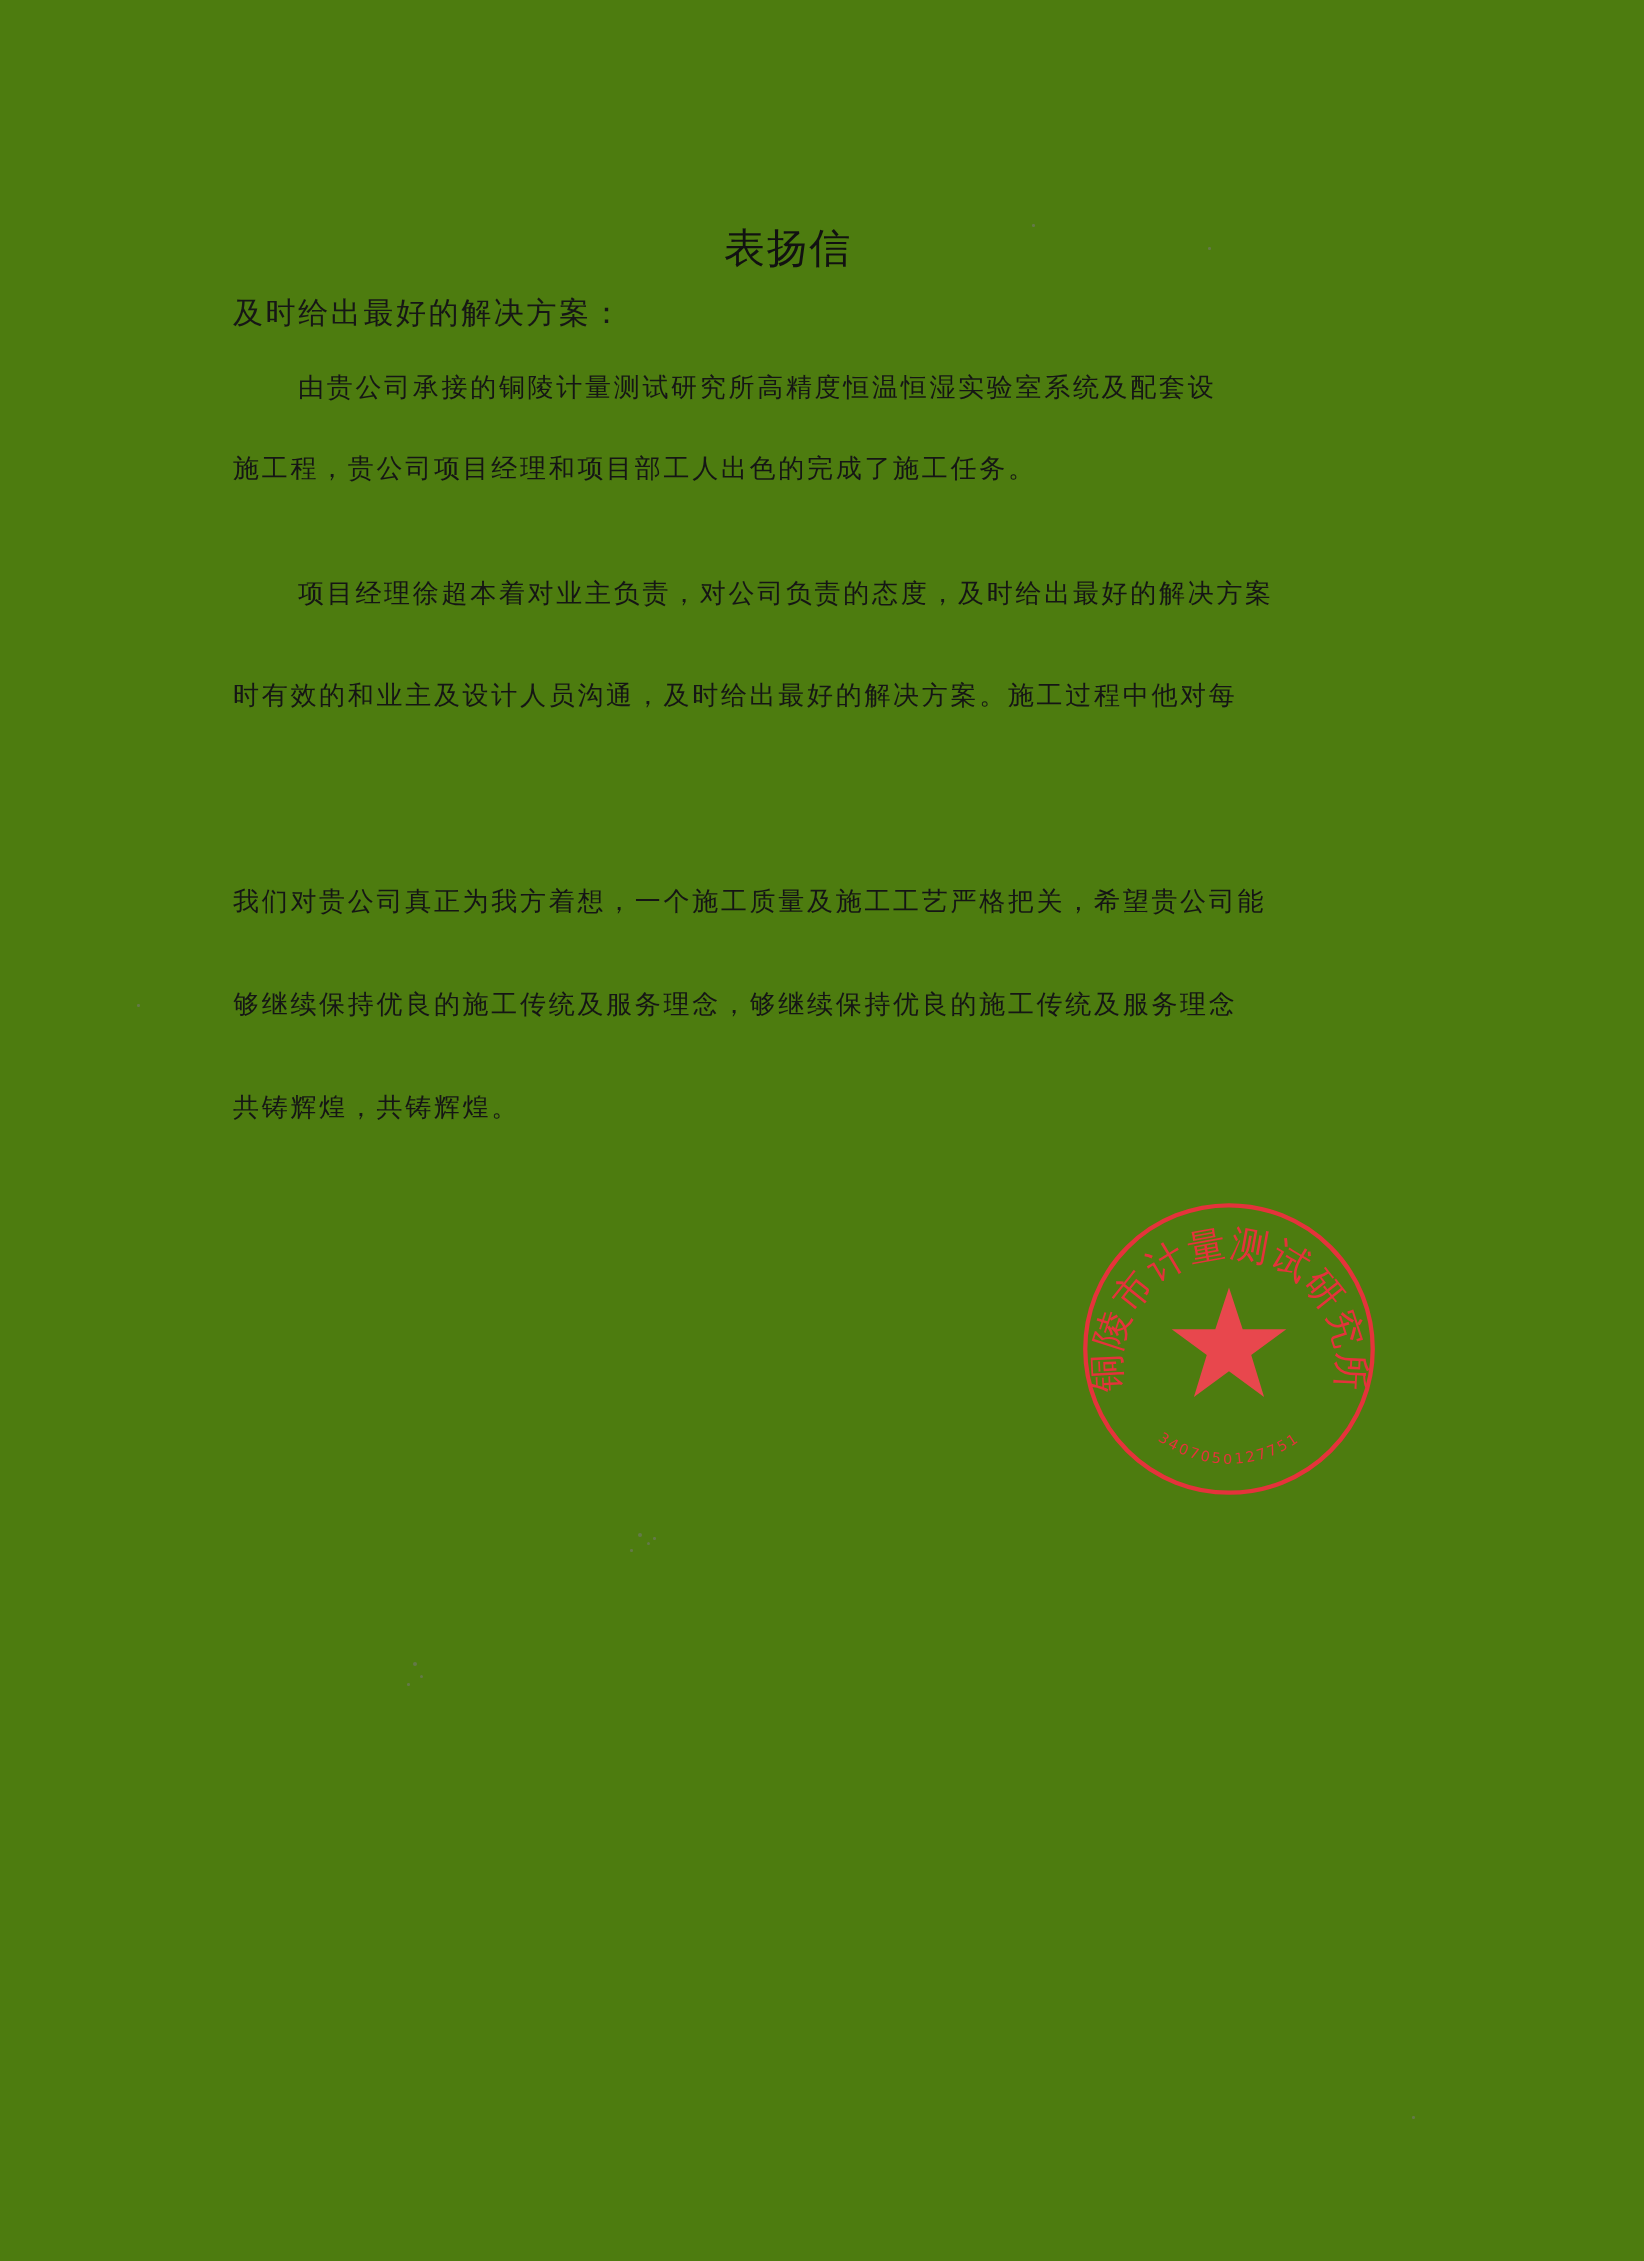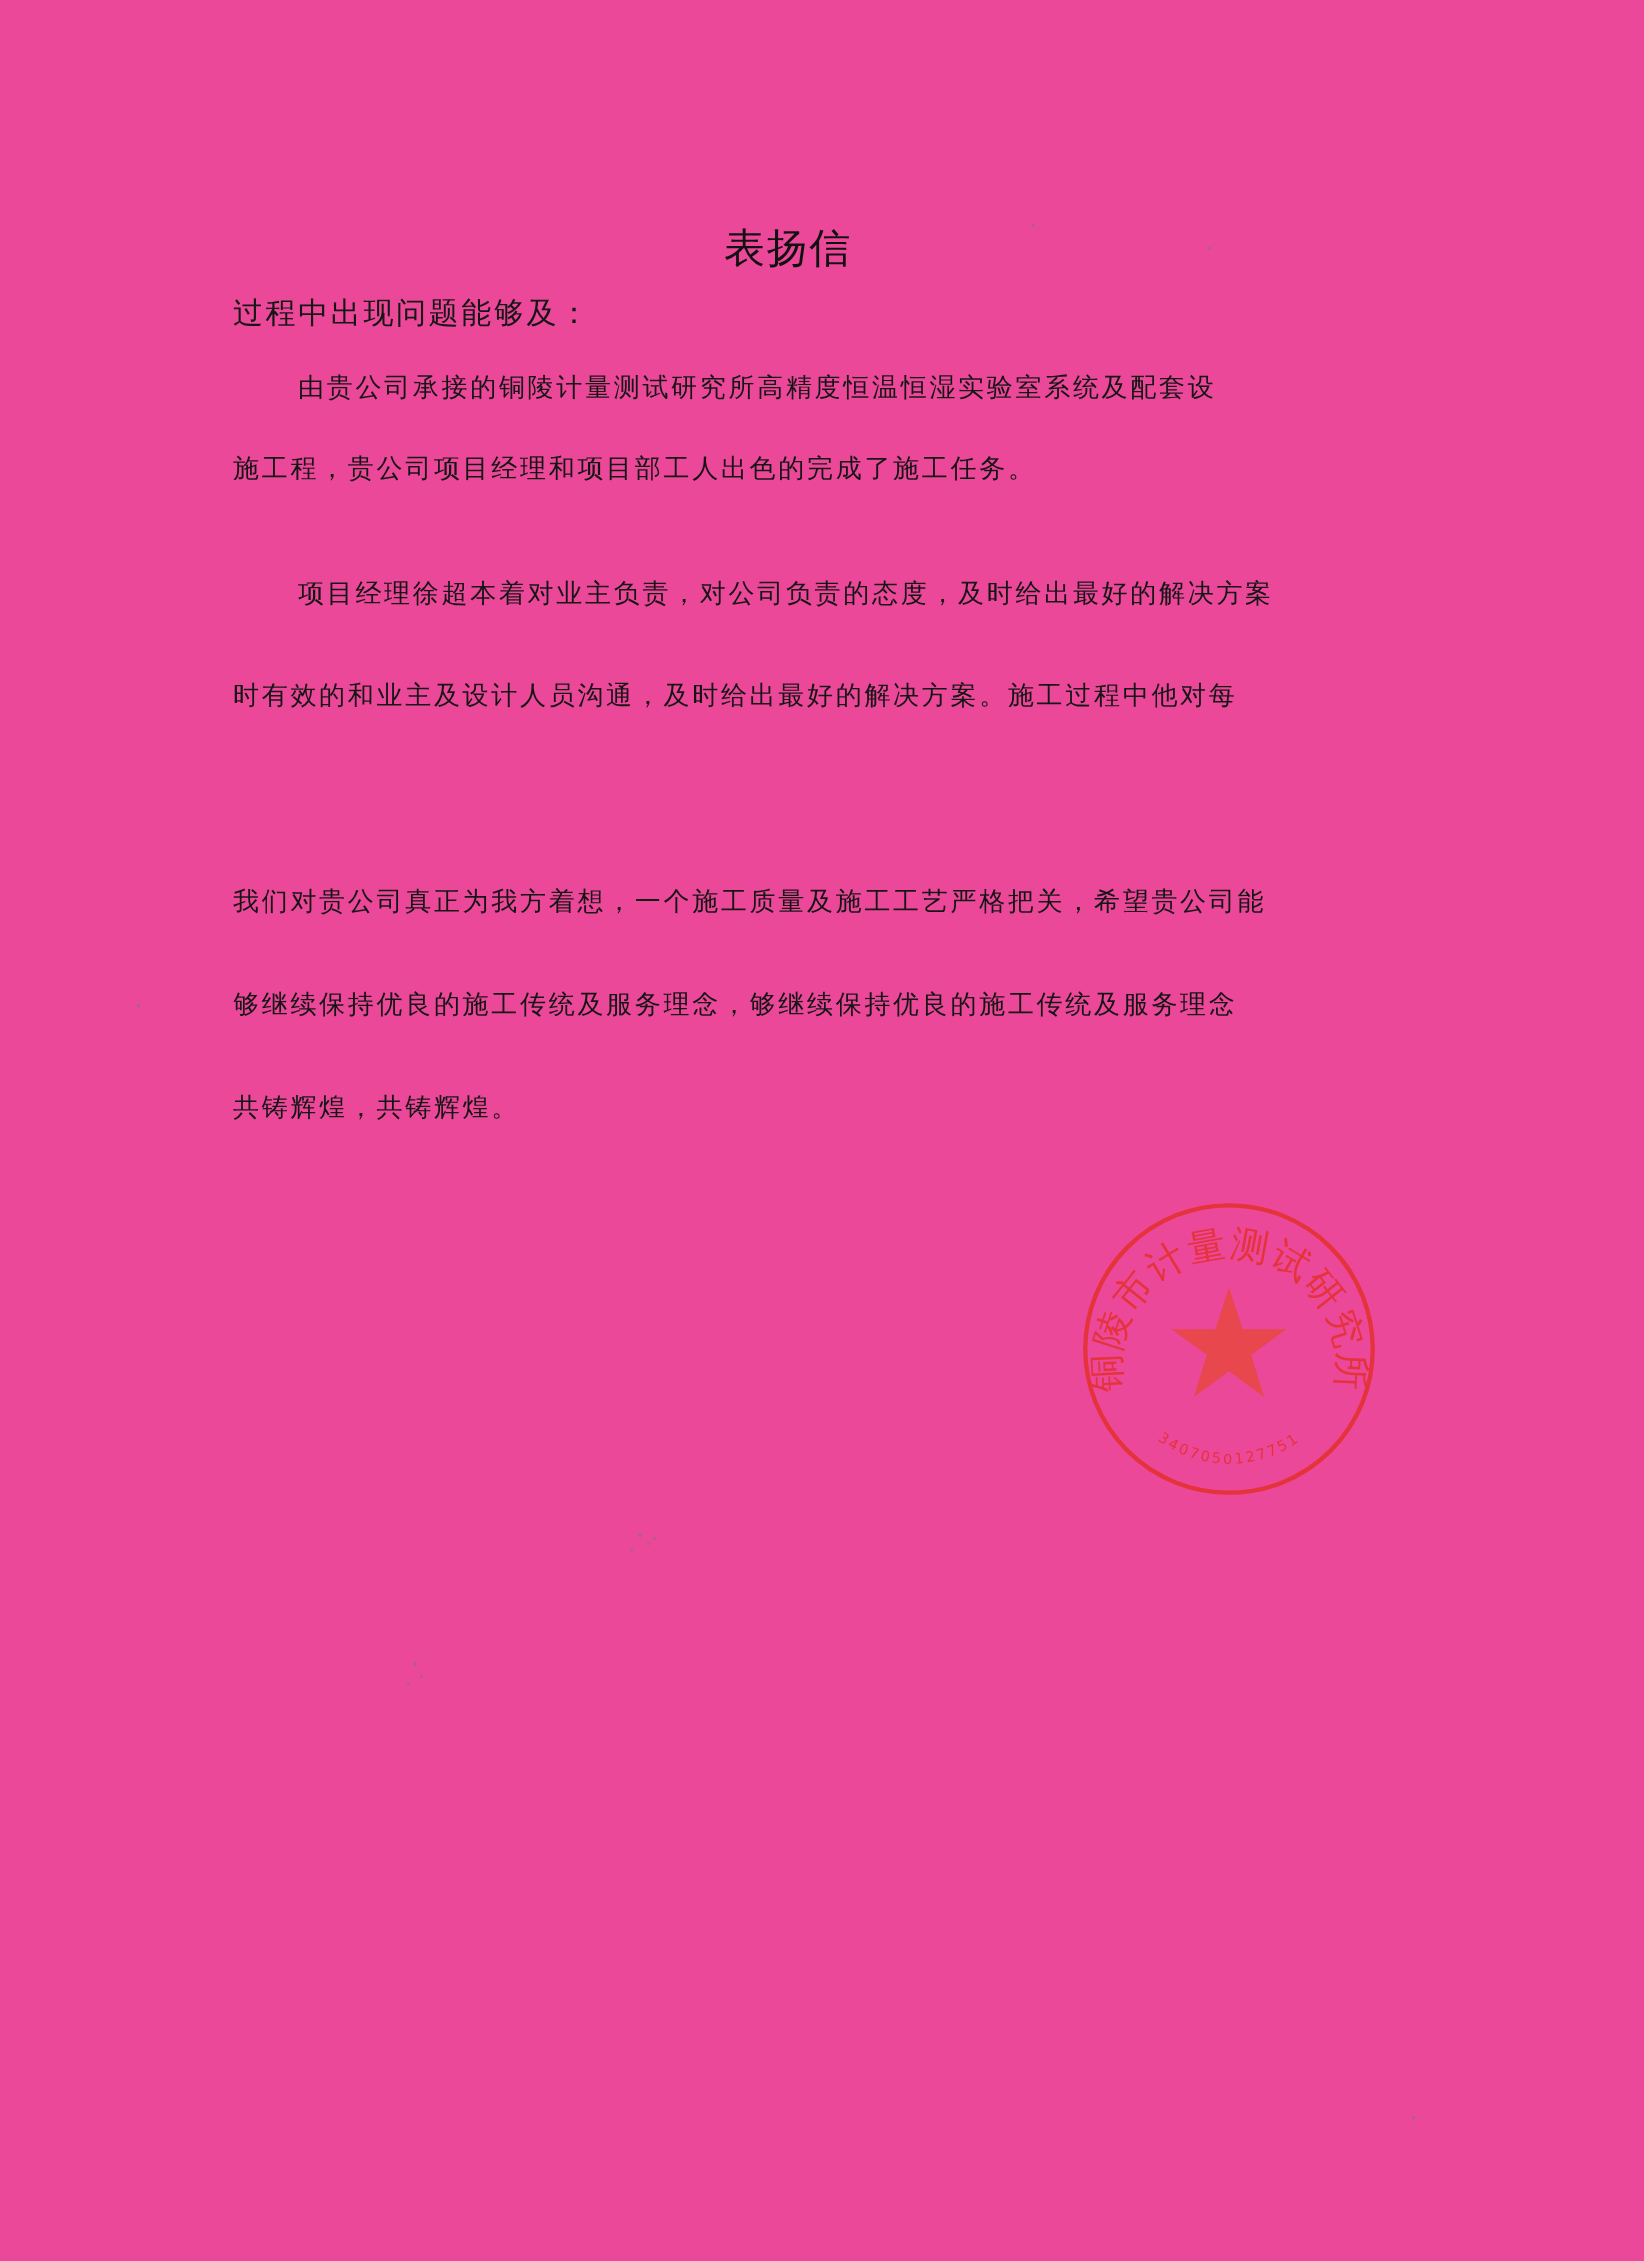--- a/index.html
+++ b/index.html
@@ -19,7 +19,7 @@
       position: absolute;
       left: 0; top: 0;
       width: 1645px; height: 2261px;
-      background: #ec4899;
+      background: #4d7c0f;
     }
     .title {
       position: absolute;

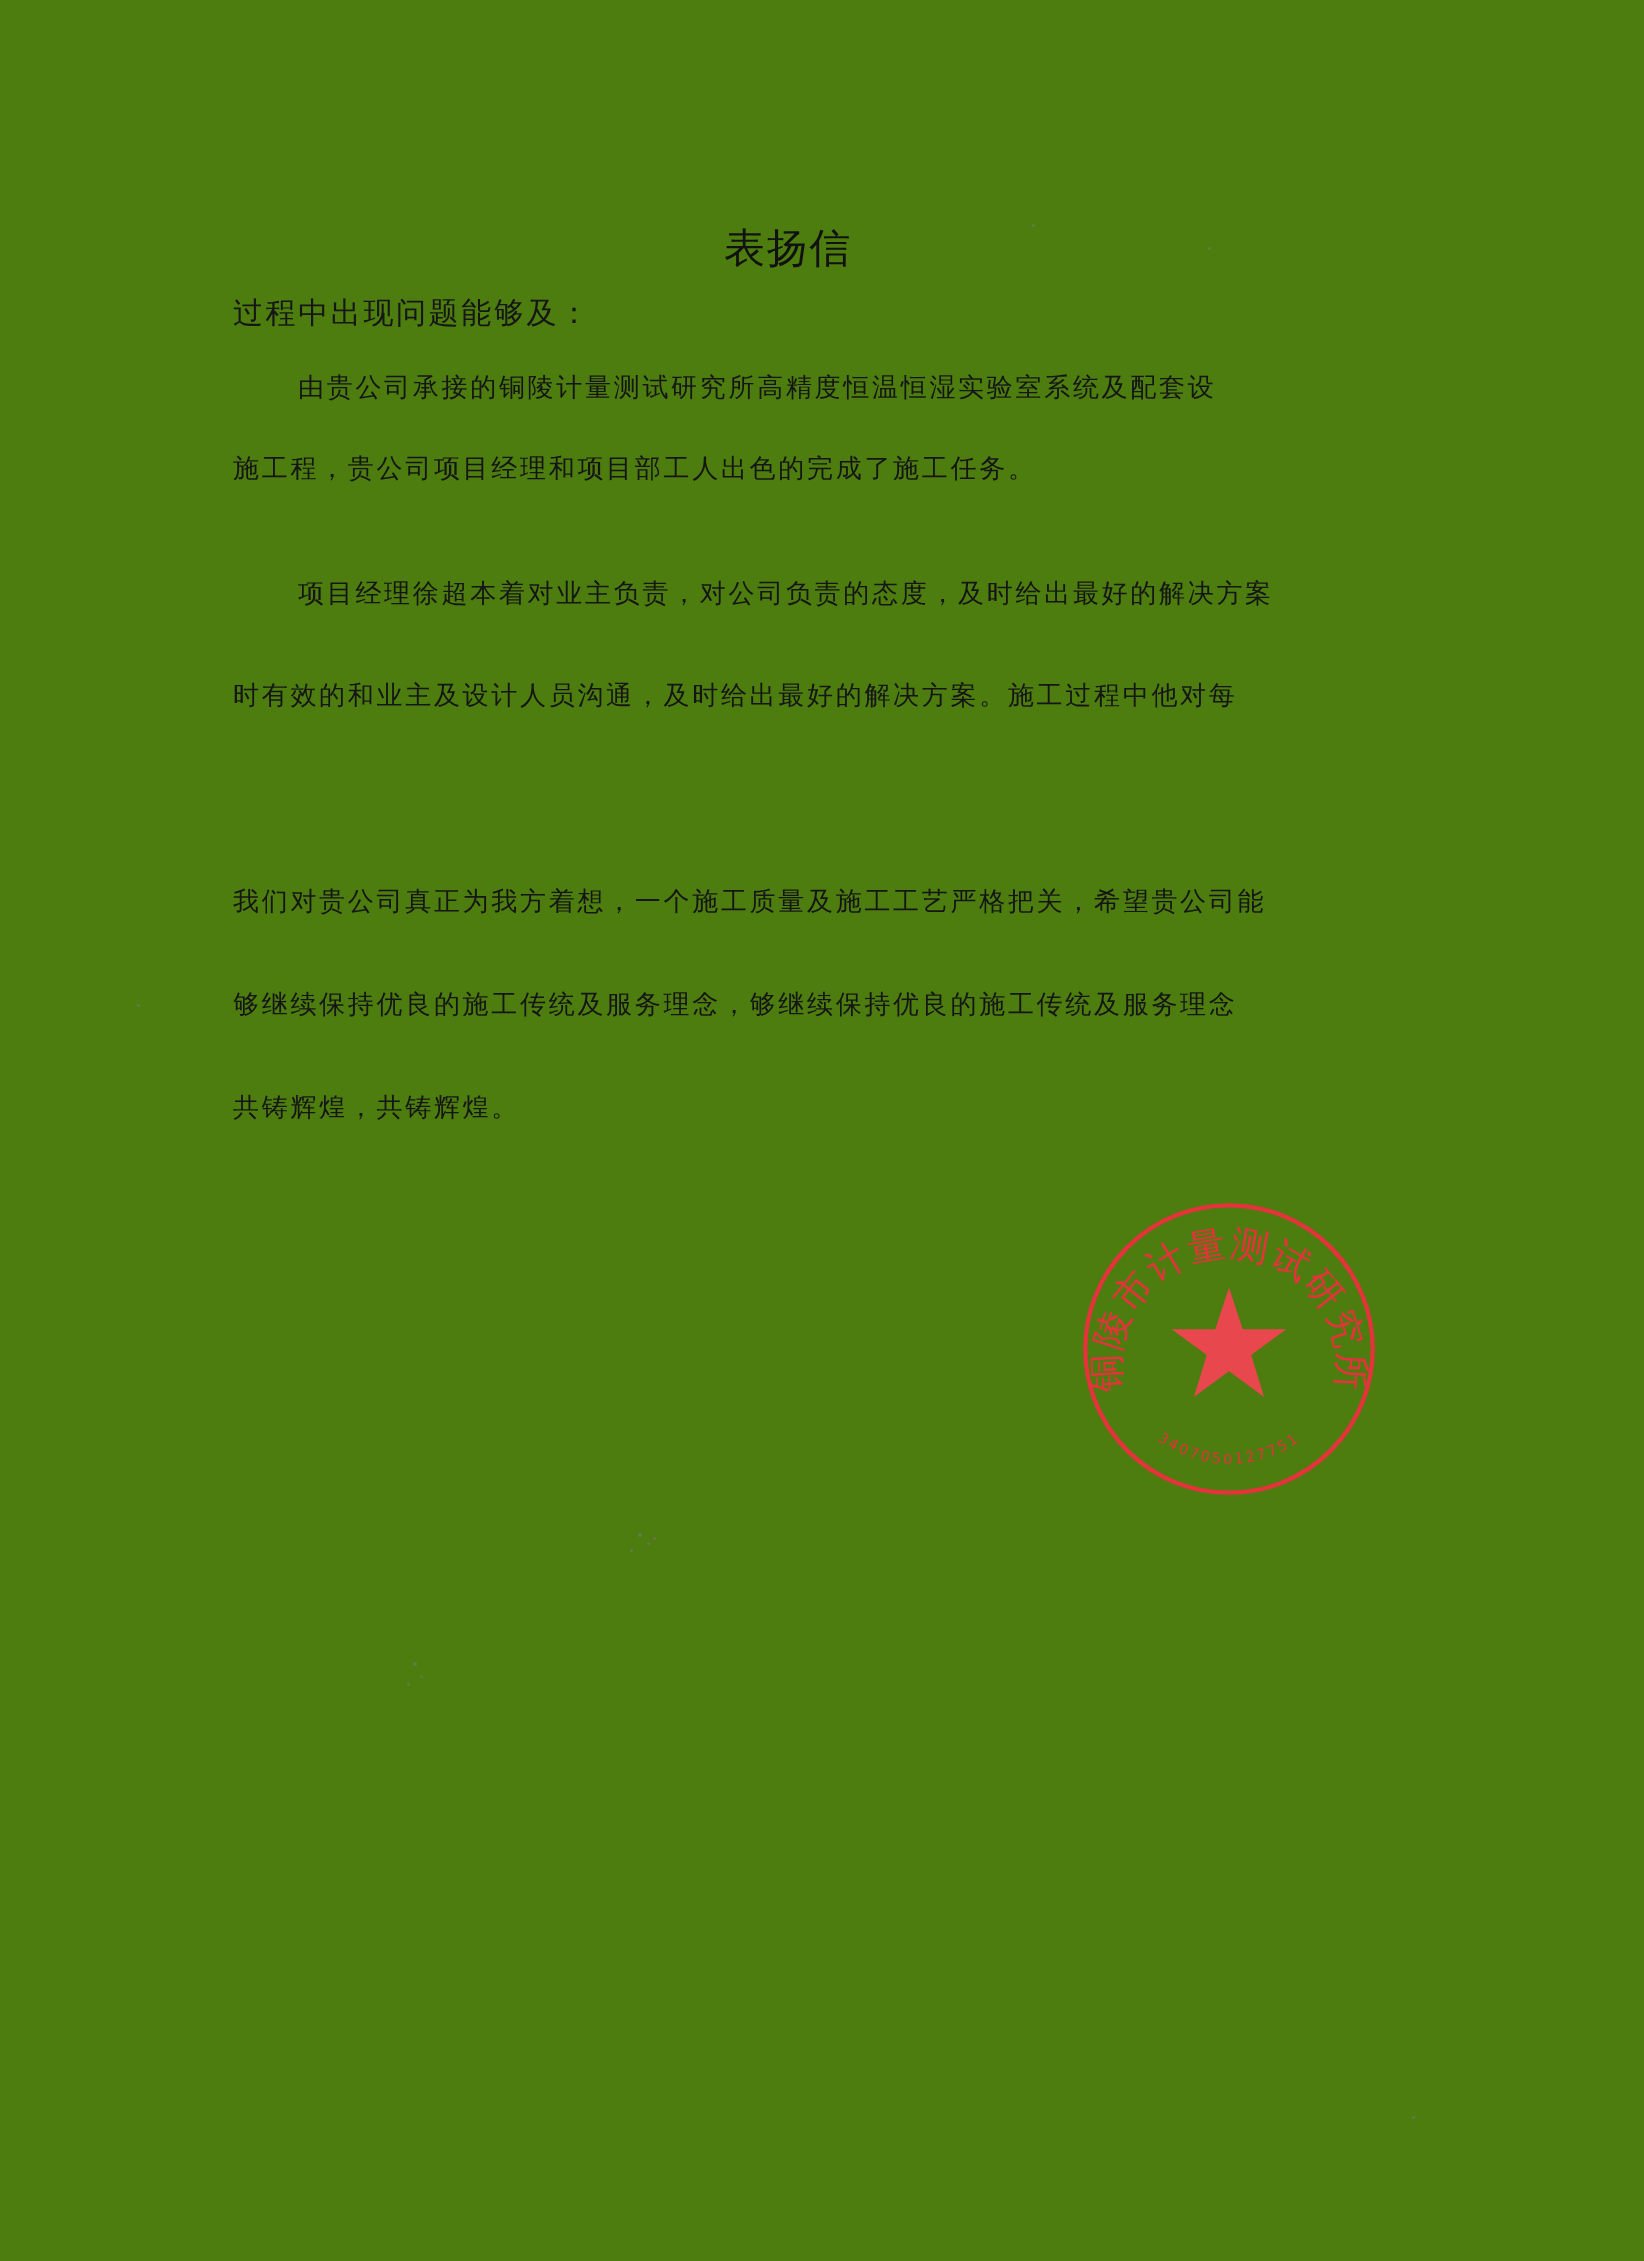--- a/index.html
+++ b/index.html
@@ -72,7 +72,7 @@
 
   <div class="title">表扬信</div>
 
-  <div class="salutation">过程中出现问题能够及：</div>
+  <div class="salutation">及时给出最好的解决方案：</div>
 
   <div class="line indent" style="top:370px">由贵公司承接的铜陵计量测试研究所高精度恒温恒湿实验室系统及配套设</div>
   <div class="line" style="top:451px">施工程，贵公司项目经理和项目部工人出色的完成了施工任务。</div>

